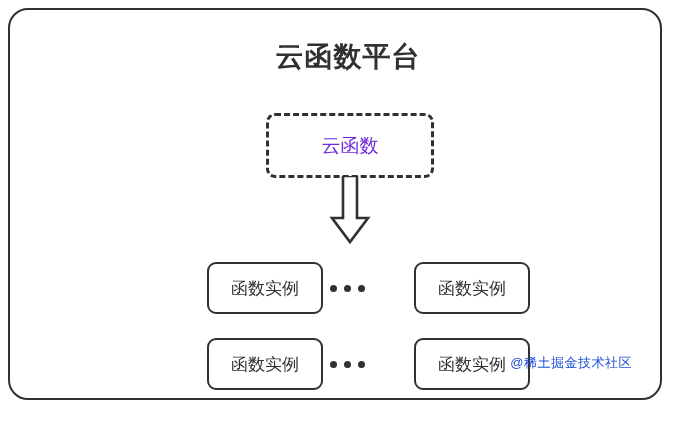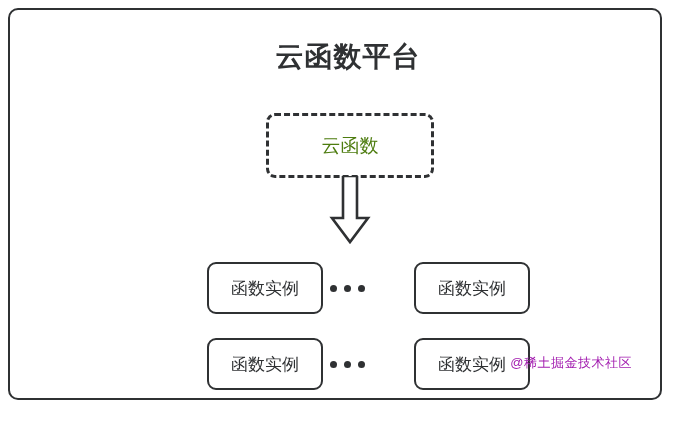--- a/index.html
+++ b/index.html
@@ -26,7 +26,7 @@
     height: 392px;
     box-sizing: border-box;
     border: 2px solid #2f3133;
-    border-radius: 10px;
+    border-radius: 20px;
     background: #ffffff;
     padding-left: 47px;
   }

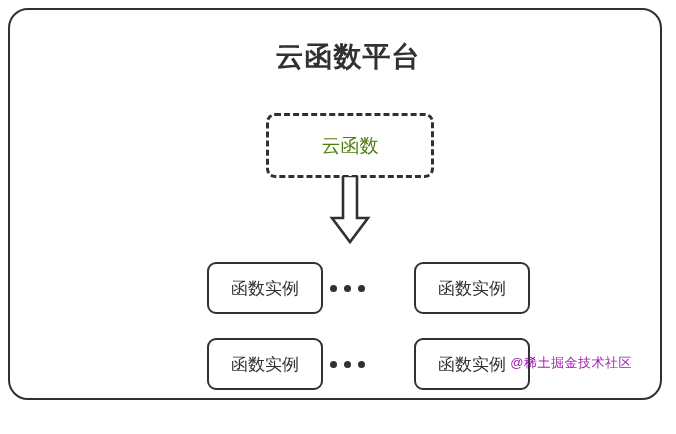--- a/index.html
+++ b/index.html
@@ -61,7 +61,7 @@
   }
   #function-box .box-label {
     font-size: 19px;
-    color: #4d7c0f;
+    color: #6d28d9;
     line-height: 1;
   }
   

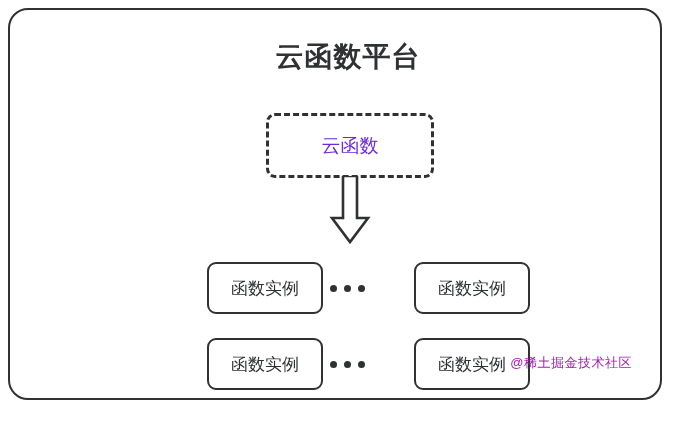--- a/index.html
+++ b/index.html
@@ -126,7 +126,7 @@
     right: 28px;
     bottom: 26px;
     font-size: 13px;
-    color: #a21caf;
+    color: #1d4ed8;
     letter-spacing: 0.5px;
     white-space: nowrap;
   }

